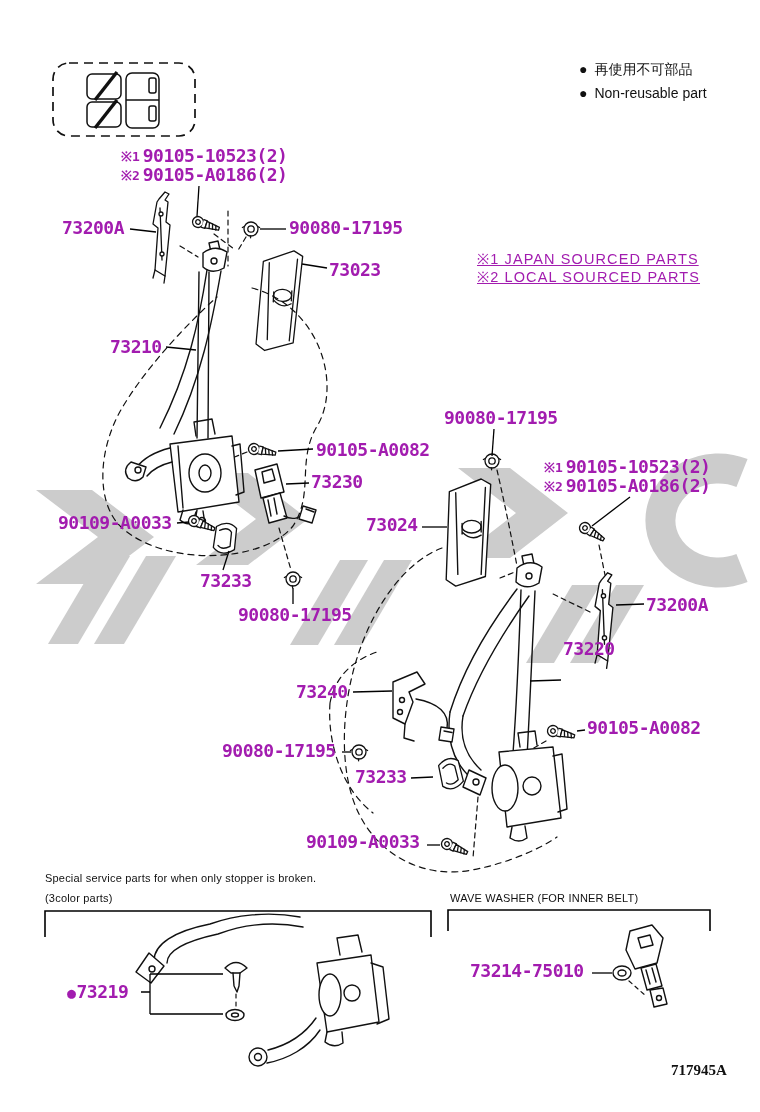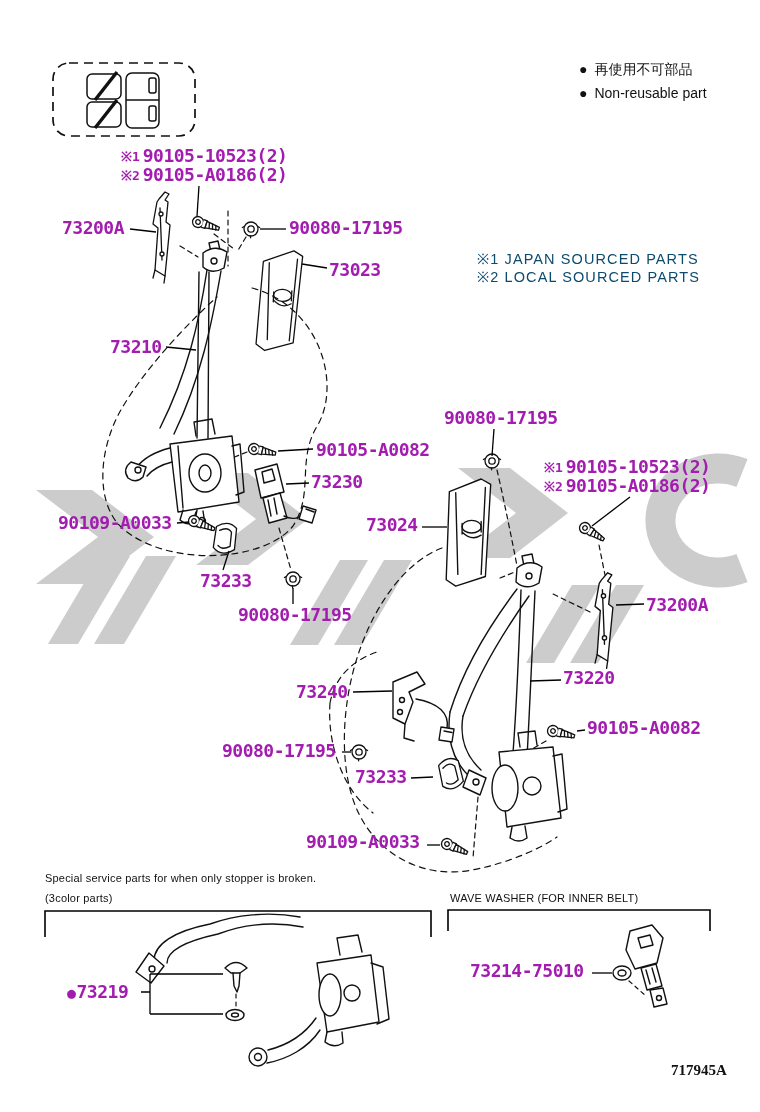--- a/index.html
+++ b/index.html
@@ -10,7 +10,7 @@
       font-size:18px;line-height:1;letter-spacing:-0.5px;color:#a21caf;white-space:nowrap;}
   .pn .pfx-ref{font-size:13px;font-weight:700;letter-spacing:0;margin-right:3px;vertical-align:1px;}
   .pn .pfx-dot{font-size:15px;margin-right:1px;}
-  .note{position:absolute;font-size:14.5px;letter-spacing:1.1px;color:#0c4a6e;white-space:nowrap;line-height:1.15;}
+  .note{position:absolute;font-size:14.5px;letter-spacing:1.1px;color:#a21caf;white-space:nowrap;line-height:1.15;text-decoration:underline;}
   .cap{position:absolute;font-size:11px;letter-spacing:0.2px;color:#111;white-space:nowrap;line-height:1.15;}
   .legend-item{position:absolute;font-size:14px;color:#111;display:flex;align-items:center;gap:7px;white-space:nowrap;line-height:1;}
   .legend-item .dot{font-size:14px;line-height:1;}

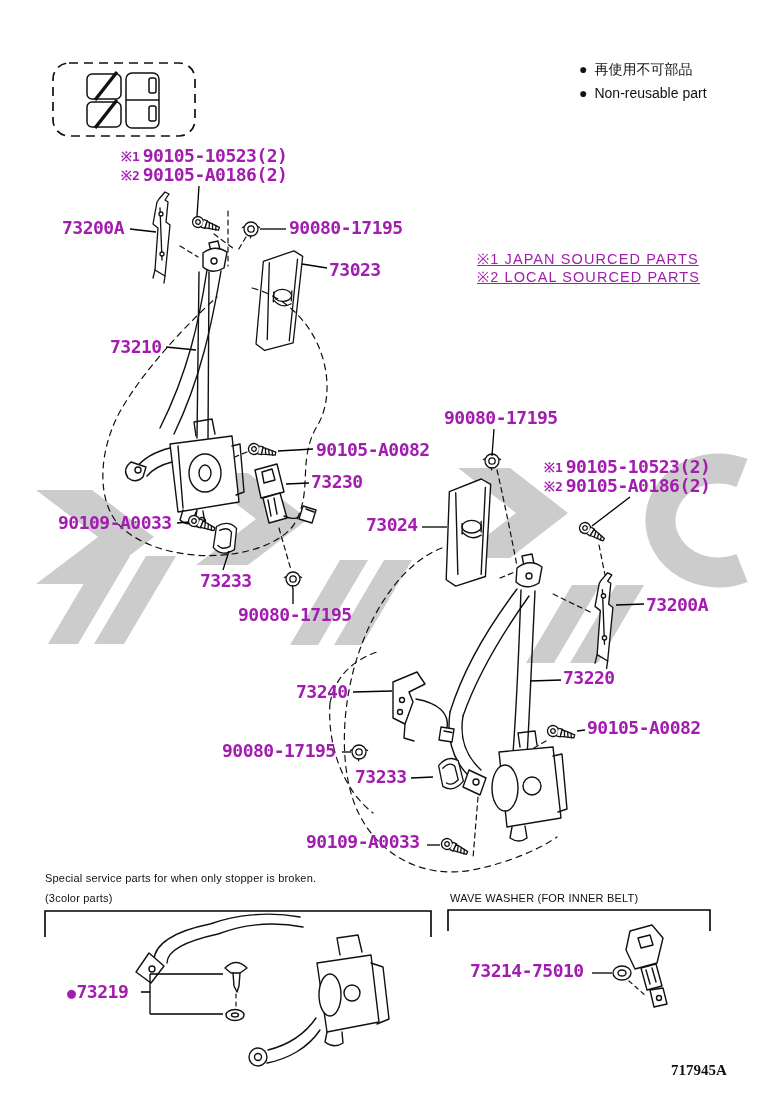--- a/index.html
+++ b/index.html
@@ -275,7 +275,7 @@
       <div class="pn" style="left: 200px; top: 572px;"><span>73233</span></div>
       <div class="pn" style="left: 646px; top: 596px;"><span>73200A</span></div>
       <div class="pn" style="left: 238px; top: 606px;"><span>90080-17195</span></div>
-      <div class="pn" style="left: 563px; top: 669px;"><span>73220</span></div>
+      <div class="pn" style="left: 563px; top: 640px;"><span>73220</span></div>
       <div class="pn" style="left: 296px; top: 683px;"><span>73240</span></div>
       <div class="pn" style="left: 587px; top: 719px;"><span>90105-A0082</span></div>
       <div class="pn" style="left: 222px; top: 742px;"><span>90080-17195</span></div>

